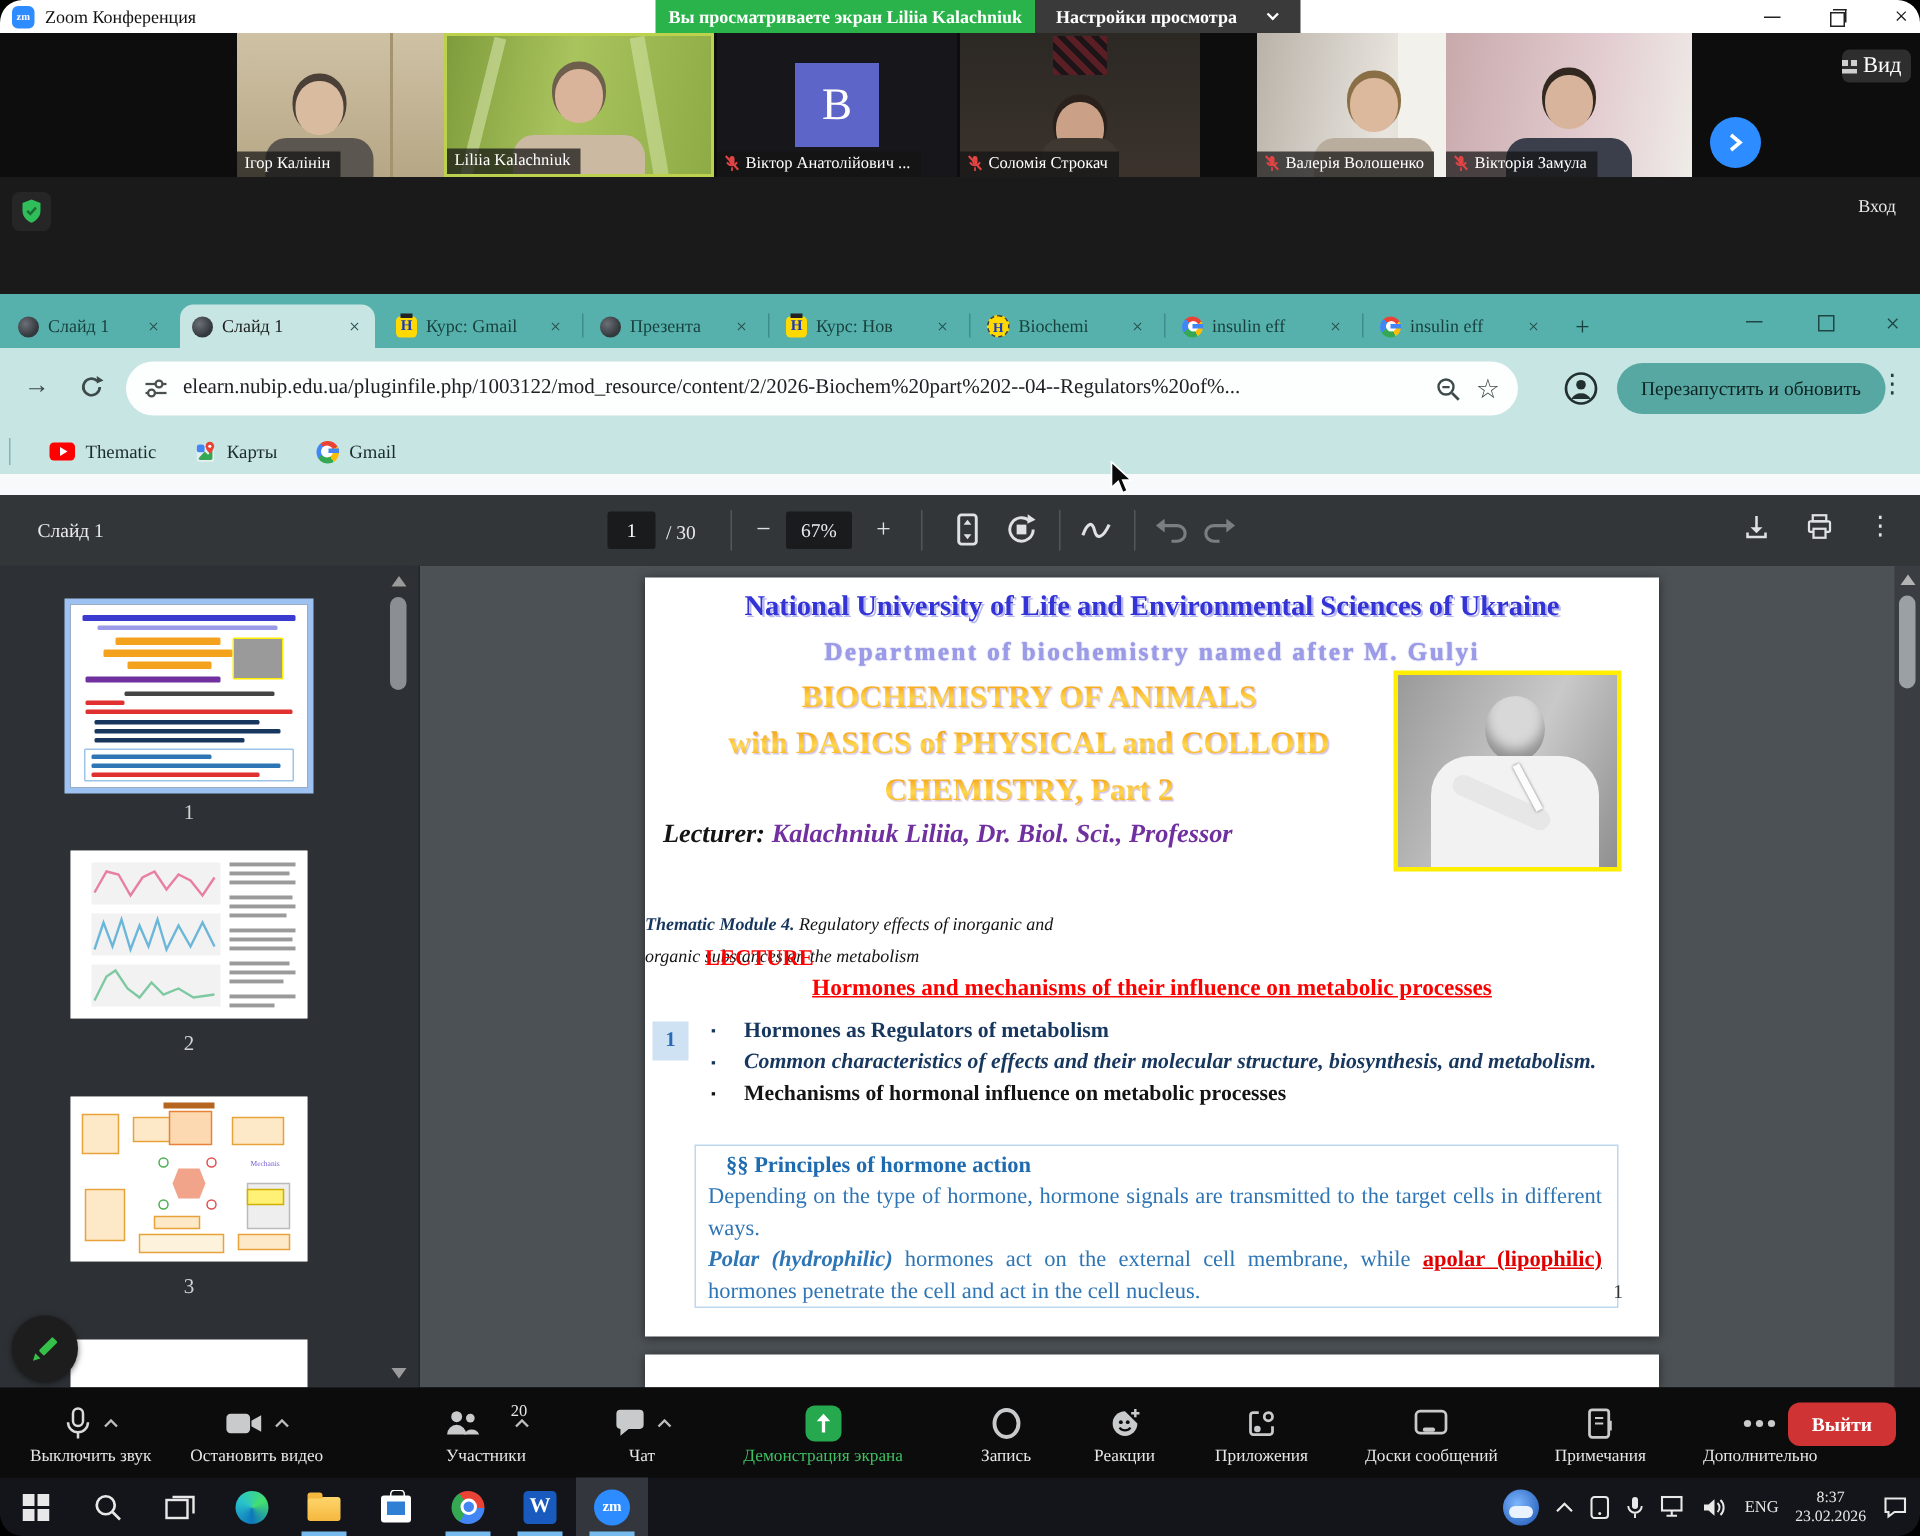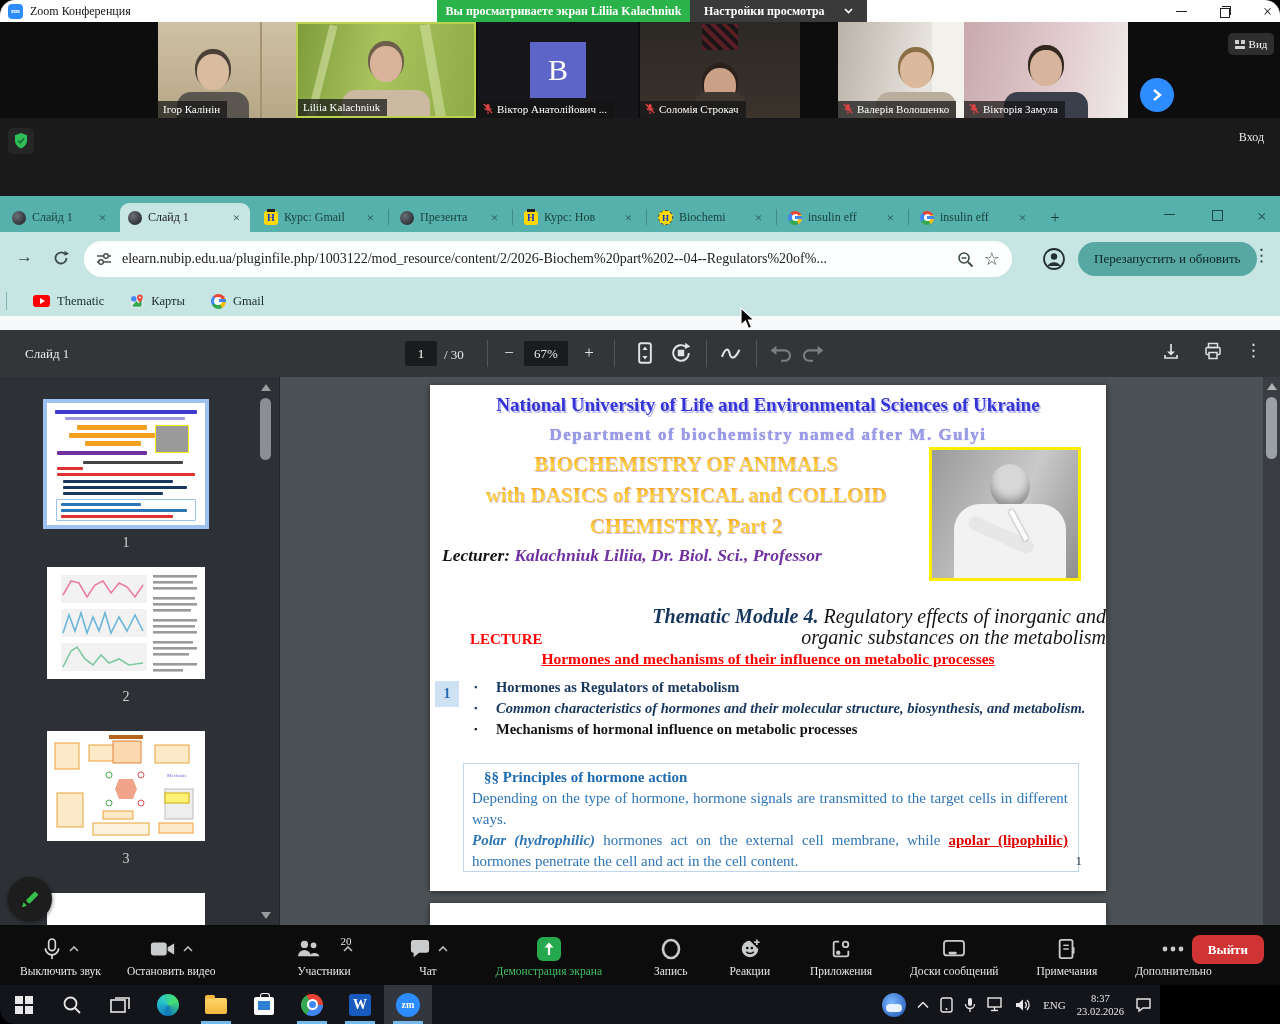--- a/index.html
+++ b/index.html
@@ -44,7 +44,7 @@
               display:flex;align-items:center;justify-content:center;}
   .next-arrow svg{display:block;}
   .view-btn{position:absolute;left:1228px;top:11px;width:46px;height:22px;background:#2e2e2e;border-radius:5px;
-            color:#fff;font-size:11px;display:flex;align-items:center;justify-content:center;gap:4px;}
+            color:#fff;font-size:15px;display:flex;align-items:center;justify-content:flex-start;gap:4px;}
   .grid-ico{display:inline-block;width:10px;height:9px;background:
      linear-gradient(#cfcfcf,#cfcfcf) left top/4px 4px no-repeat,
      linear-gradient(#cfcfcf,#cfcfcf) right top/4px 4px no-repeat,

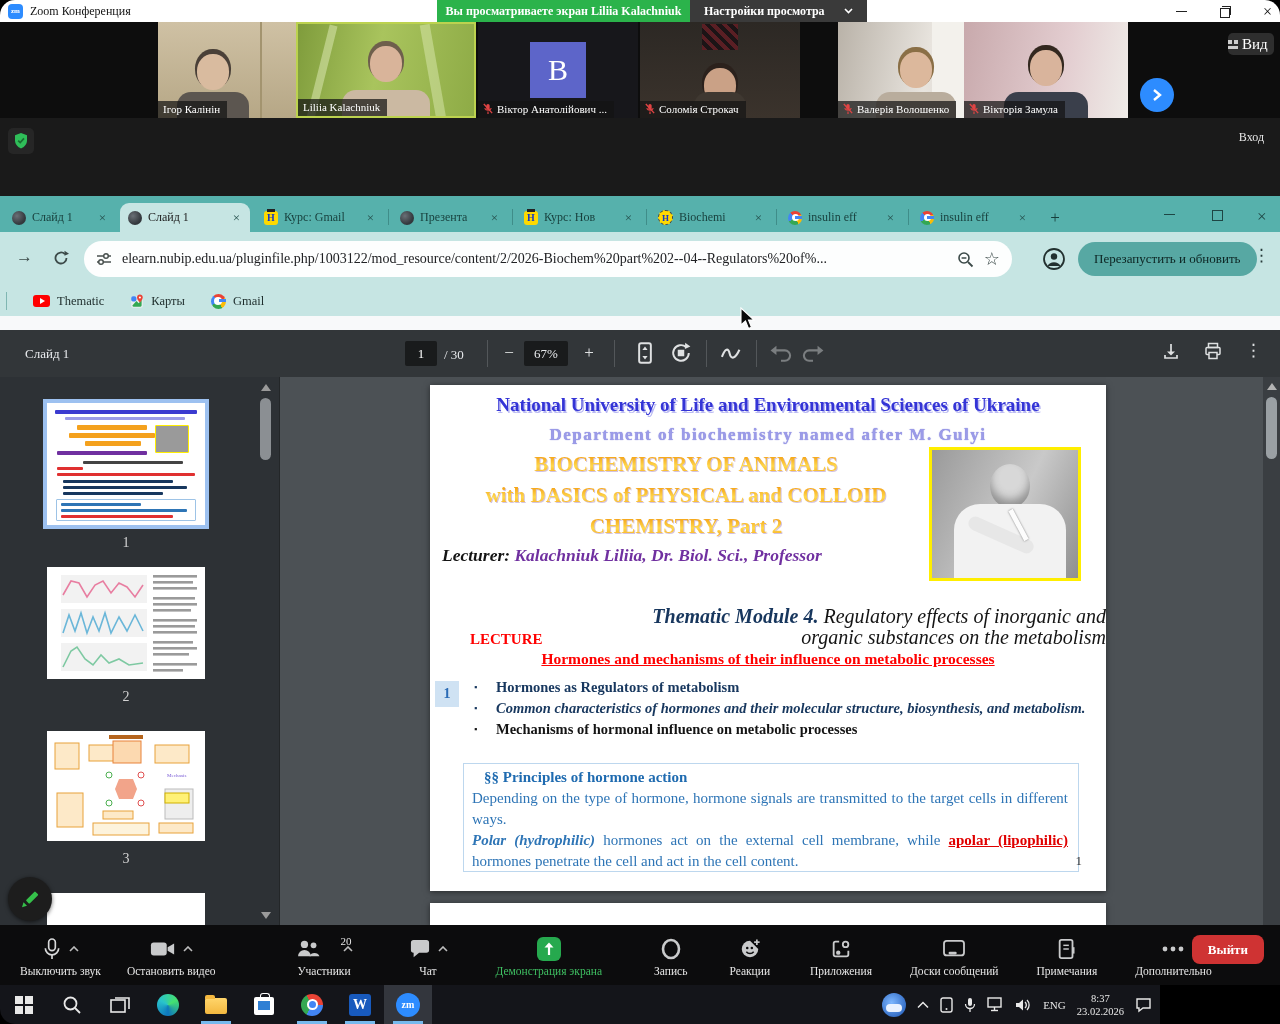--- a/index.html
+++ b/index.html
@@ -153,7 +153,7 @@
   .sl-lect{position:absolute;left:12px;top:160px;font-size:17.5px;font-weight:bold;font-style:italic;}
   .sl-lect .lbl{color:#141414;}
   .sl-lect .nm{color:#7030a0;}
-  .sl-module{position:absolute;left:0;top:221px;width:100%;text-align:right;font-size:20px;font-style:italic;
+  .sl-module{position:absolute;left:0;top:221px;width:100%;text-align:left;font-size:12px;font-style:italic;
              color:#141414;line-height:21px;}
   .sl-module b{color:#17365d;}
   .sl-lecture{position:absolute;left:40px;top:246px;font-size:15px;font-weight:bold;color:#f00;}

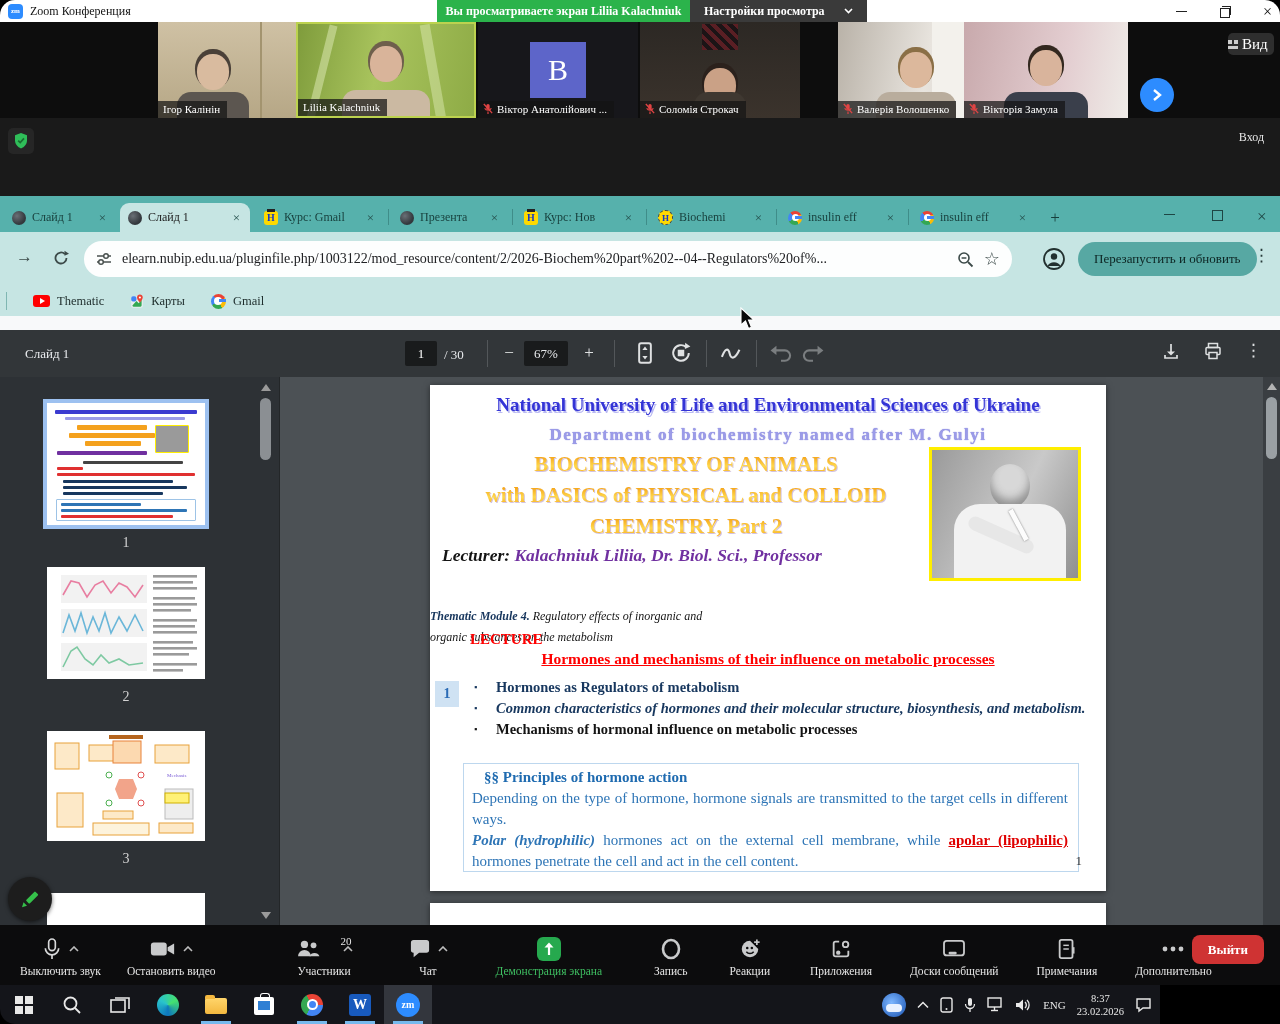--- a/index.html
+++ b/index.html
@@ -599,7 +599,7 @@
           </div>
         <div class="row">
             <span class="mk">▪</span>
-            <span class="it">Common characteristics of hormones and their molecular structure, biosynthesis, and metabolism.</span>
+            <span class="it">Common characteristics of effects and their molecular structure, biosynthesis, and metabolism.</span>
           </div>
         <div class="row">
             <span class="mk blk">▪</span>

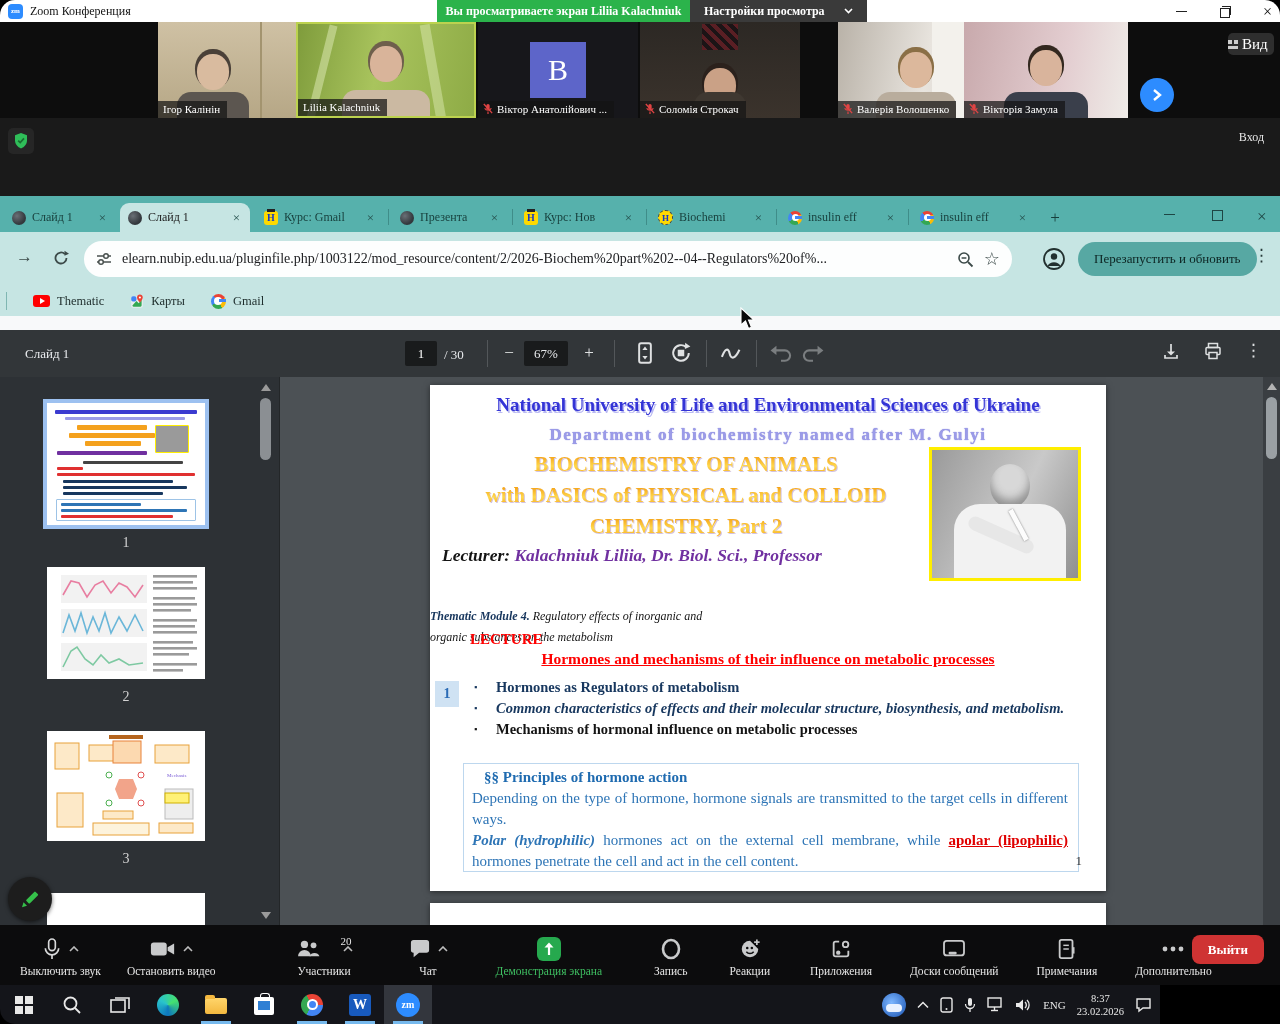--- a/index.html
+++ b/index.html
@@ -609,7 +609,7 @@
       <div class="sl-box">
         <div class="bh">§§  Principles of hormone action</div>
         <p>Depending on the type of hormone, hormone signals are transmitted to the target cells in different ways.</p>
-        <p><span class="bi">Polar (hydrophilic)</span><span> hormones act on the external cell membrane, while </span><span class="rd">apolar (lipophilic) </span><span>hormones penetrate the cell and act in the cell content.</span></p>
+        <p><span class="bi">Polar (hydrophilic)</span><span> hormones act on the external cell membrane, while </span><span class="rd">apolar (lipophilic) </span><span>hormones penetrate the cell and act in the cell nucleus.</span></p>
       </div>
       <div class="sl-pageno">1</div>
     </div>

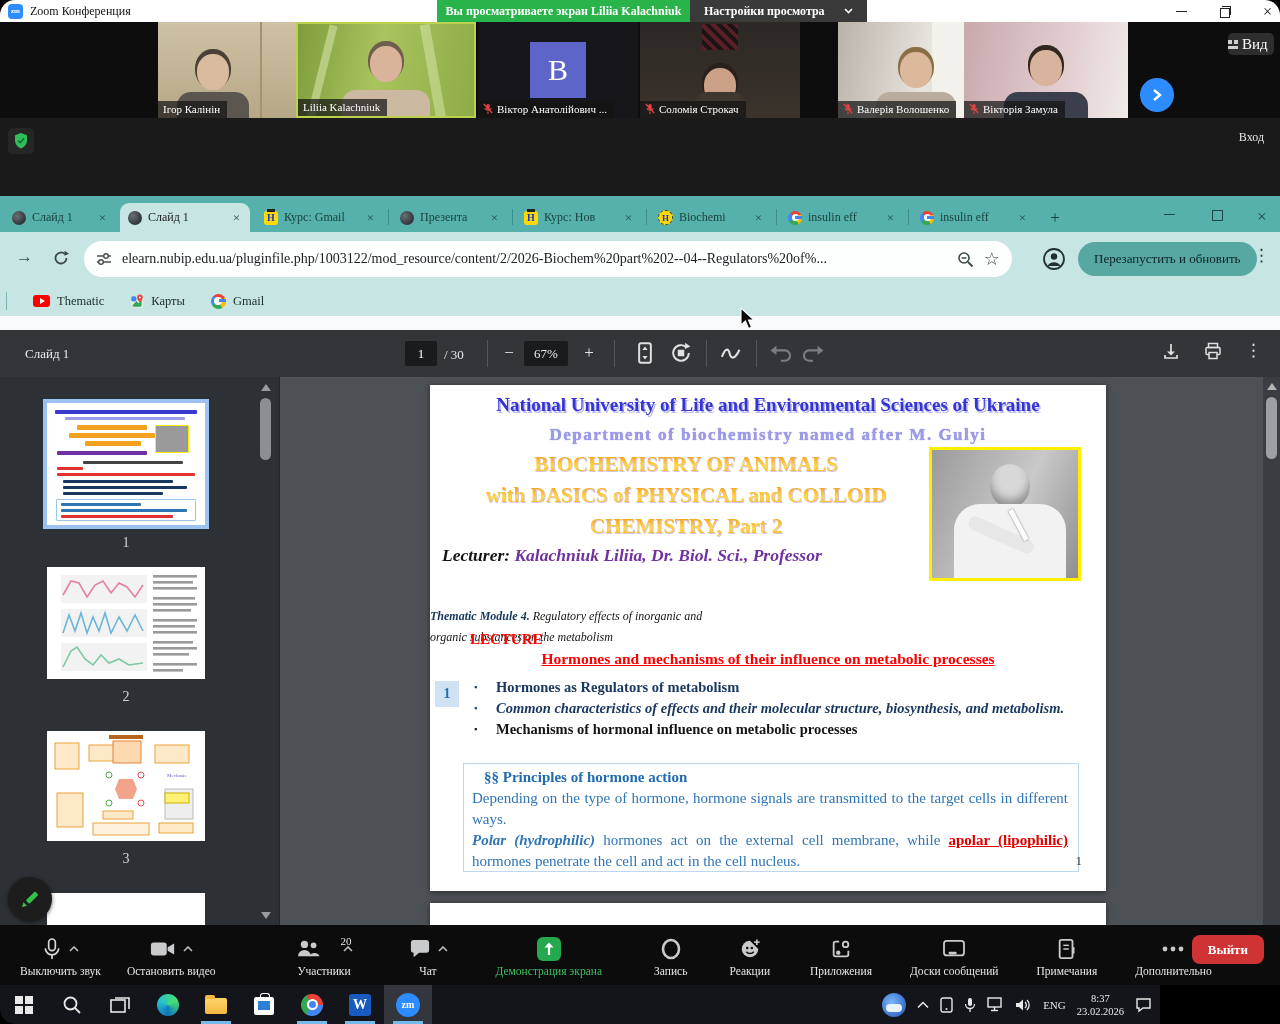--- a/index.html
+++ b/index.html
@@ -191,7 +191,7 @@
          color:#fff;font-size:13px;font-weight:bold;display:flex;align-items:center;}
 
   
-  .taskbar{position:absolute;left:0;top:985px;width:1160px;height:39px;background:#14151a;display:flex;align-items:center;}
+  .taskbar{position:absolute;left:0;top:985px;width:1280px;height:39px;background:#14151a;display:flex;align-items:center;}
   .tslot{width:48px;height:39px;display:flex;align-items:center;justify-content:center;position:relative;}
   .tslot.run::after{content:'';position:absolute;left:9px;right:9px;bottom:0;height:3px;background:#76b9ed;}
   .tslot.activeapp{background:#33363d;}

